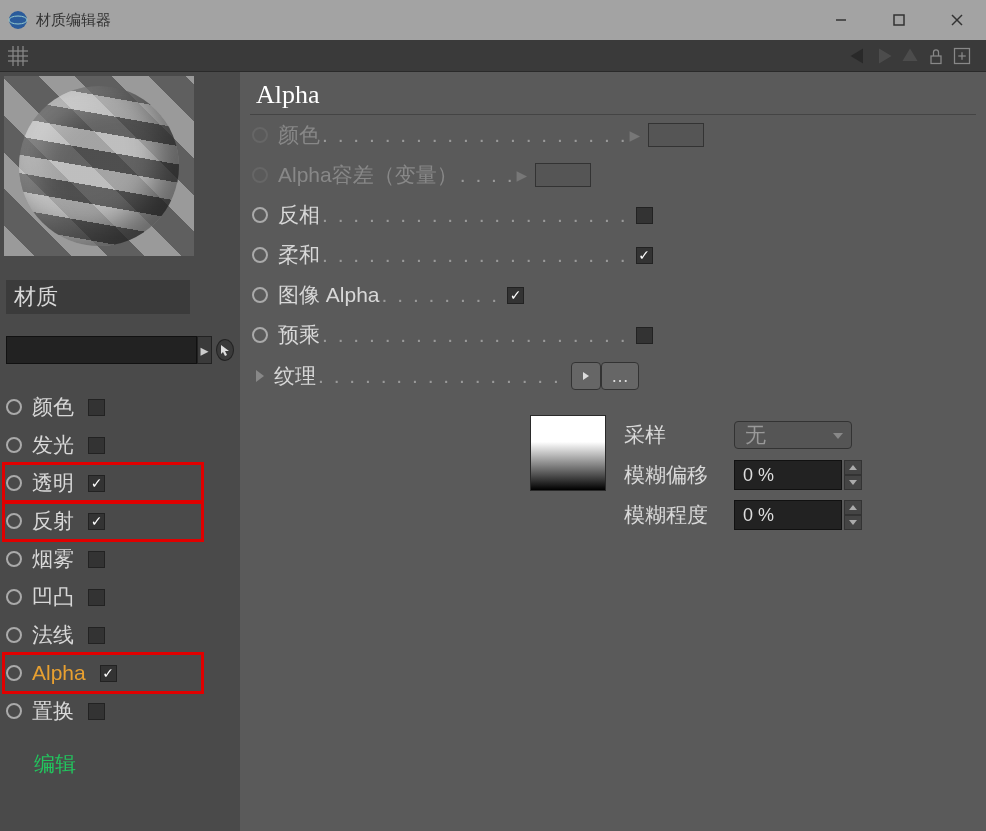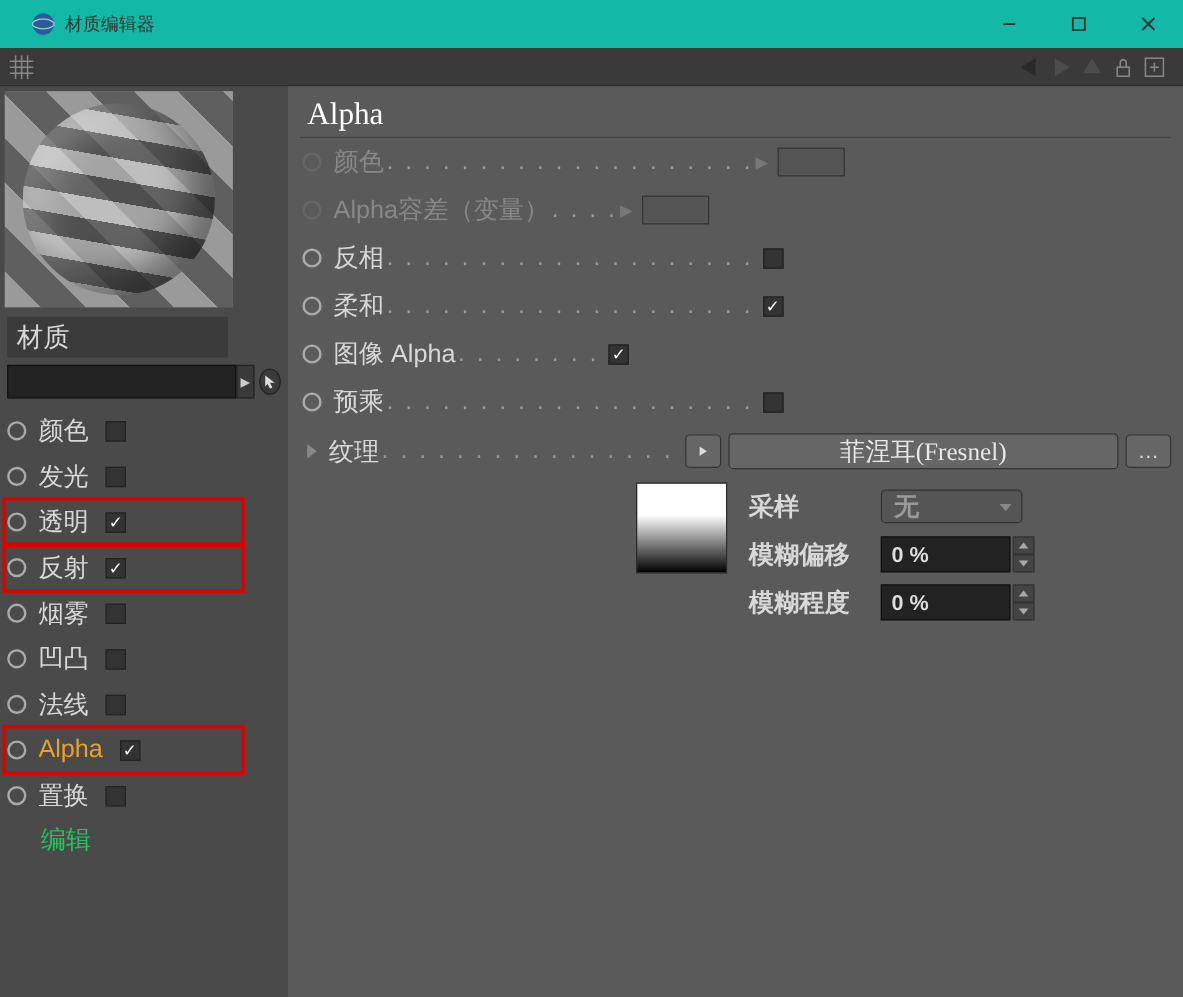--- a/index.html
+++ b/index.html
@@ -6,7 +6,7 @@
 body { width: 986px; height: 831px; background: #5a5a5a; overflow: hidden; }
 
 
-.titlebar { height: 40px; background: #14b8a6; display: flex; align-items: center; padding-left: 26px; }
+.titlebar { height: 40px; background: #a3a3a3; display: flex; align-items: center; padding-left: 8px; }
 .titlebar .app-icon { width: 20px; height: 20px; margin-right: 8px; display: flex; align-items: center; justify-content: center; }
 .titlebar .title { font-size: 15px; color: #333; flex: 1; }
 .winbtns { display: flex; height: 100%; }

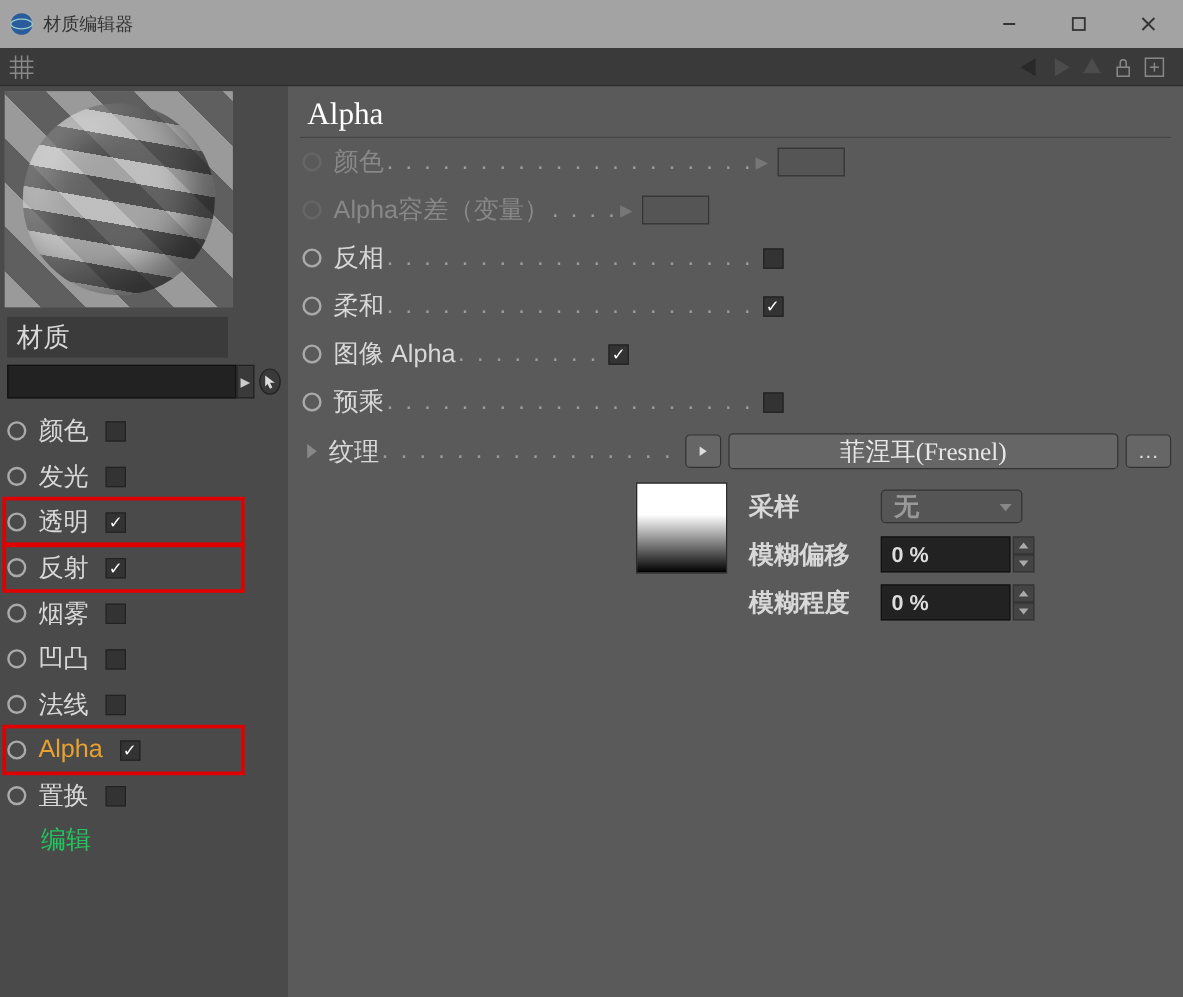--- a/index.html
+++ b/index.html
@@ -20,7 +20,7 @@
 
 
 .main { display: flex; height: calc(831px - 40px - 32px); }
-.sidebar { width: 240px; background: #4a4a4a; display: flex; flex-direction: column; }
+.sidebar { width: 240px; background: #4a4a4a; display: flex; flex-direction: column; gap: 16px; }
 .content { flex: 1; background: #5a5a5a; padding: 6px 10px; }
 
 

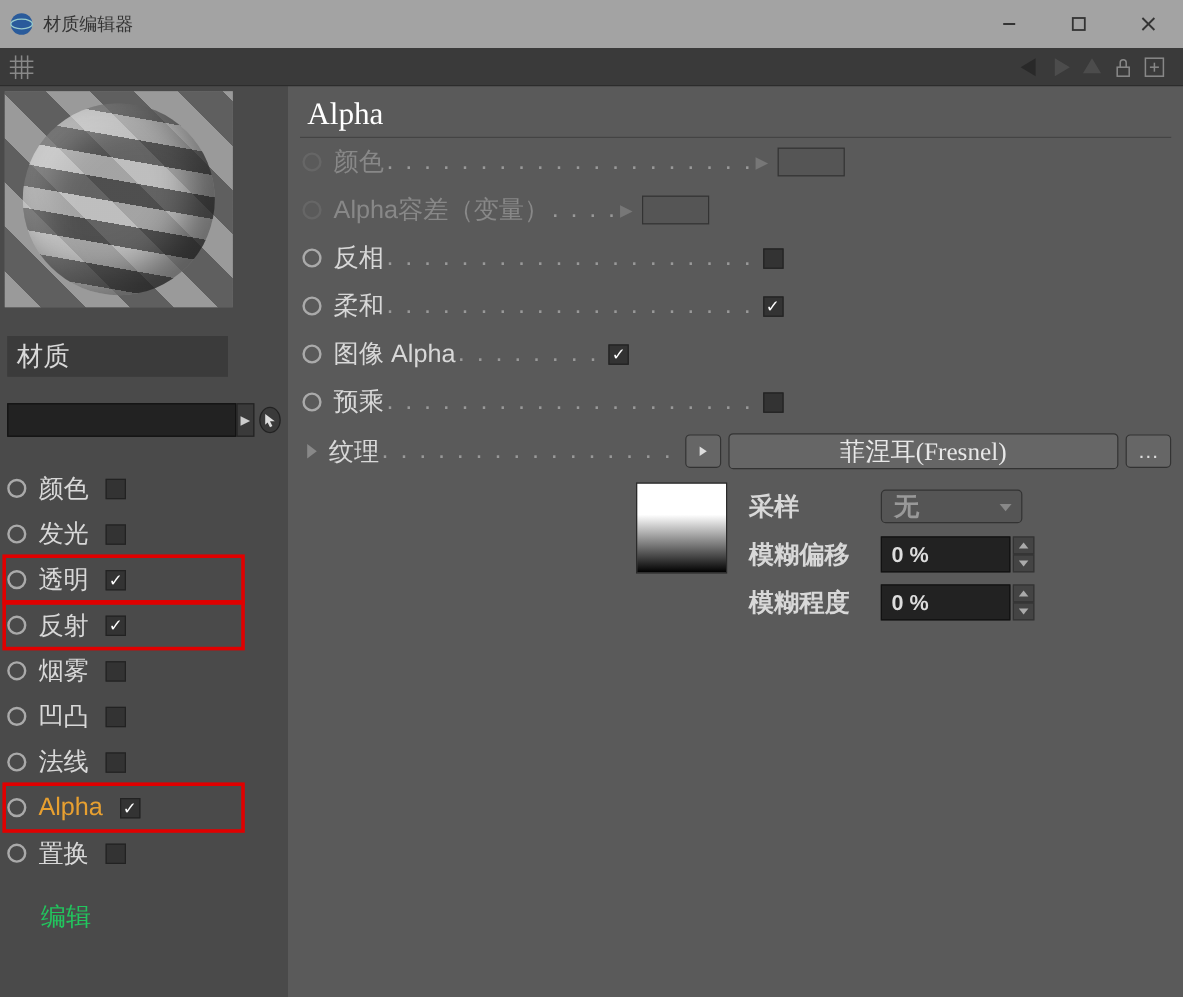--- a/index.html
+++ b/index.html
@@ -275,7 +275,6 @@
             <polygon points="2,1 8,5 2,9" fill="#ddd"></polygon>
           </svg>
         </div>
-      <div class="tex-name-btn">菲涅耳(Fresnel)</div>
       <div class="tex-more-btn">…</div>
     </div>
 

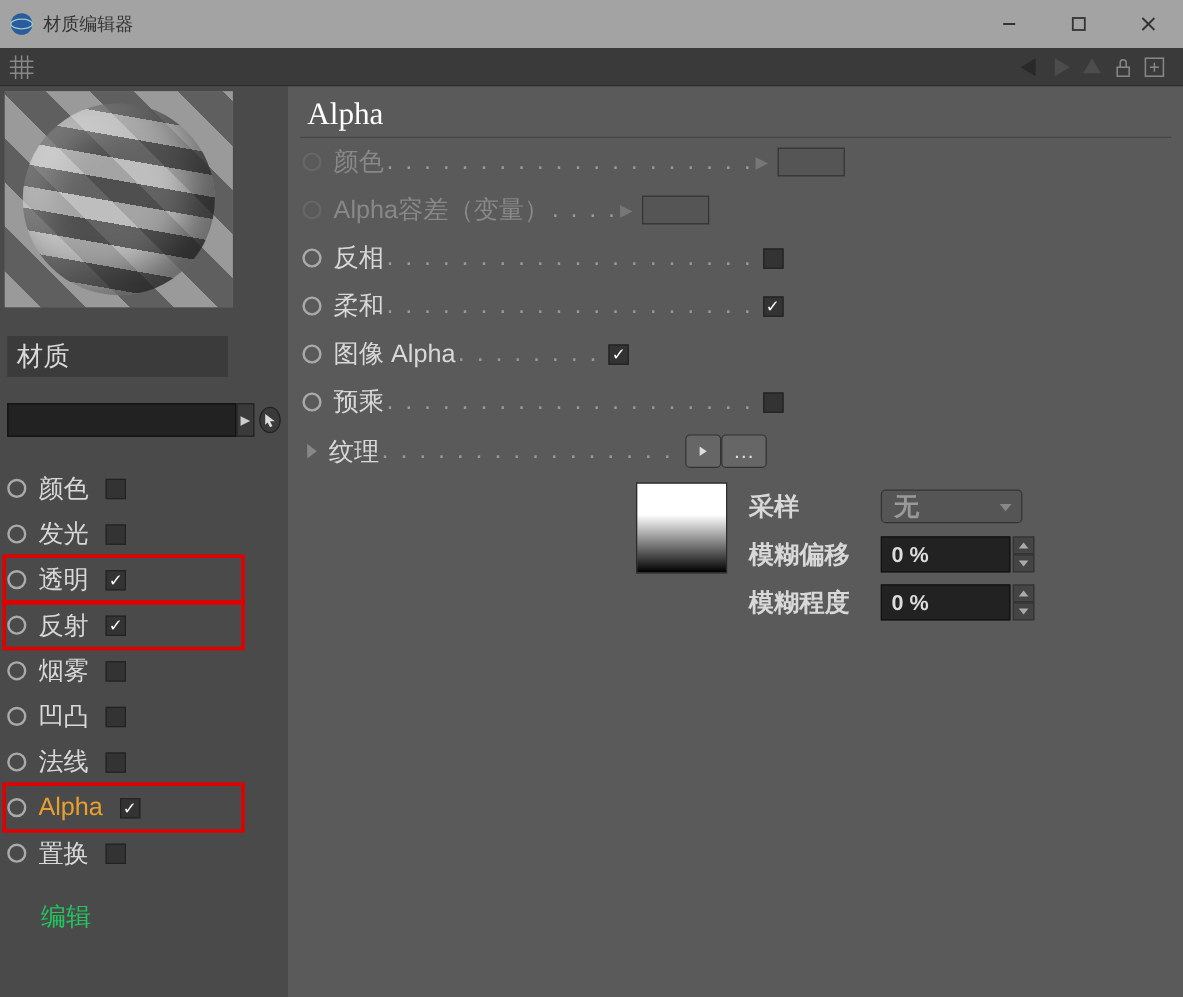--- a/index.html
+++ b/index.html
@@ -66,7 +66,7 @@
 .tex-name-btn { flex: 1; height: 30px; background: #666; border: 1px solid #333; border-radius: 4px; margin: 0 6px; display: flex; align-items: center; justify-content: center; color: #e8e8e8; font-size: 21px; cursor: pointer; font-family: "Microsoft YaHei", Georgia, serif; }
 .tex-more-btn { width: 38px; height: 28px; background: #666; border: 1px solid #333; border-radius: 4px; display: flex; align-items: center; justify-content: center; color: #ddd; cursor: pointer; font-size: 18px; }
 
-.tex-params { display: flex; margin-top: 5px; font-weight: bold; }
+.tex-params { display: flex; margin-top: 18px; }
 .tex-swatch { width: 76px; height: 76px; margin-left: 280px; border: 1px solid #2a2a2a; background: linear-gradient(to bottom, #fff 0%, #fff 35%, #000 100%); cursor: pointer; }
 .tex-fields { margin-left: 18px; }
 .tex-field-row { display: flex; align-items: center; height: 40px; font-size: 21px; color: #d8d8d8; }

